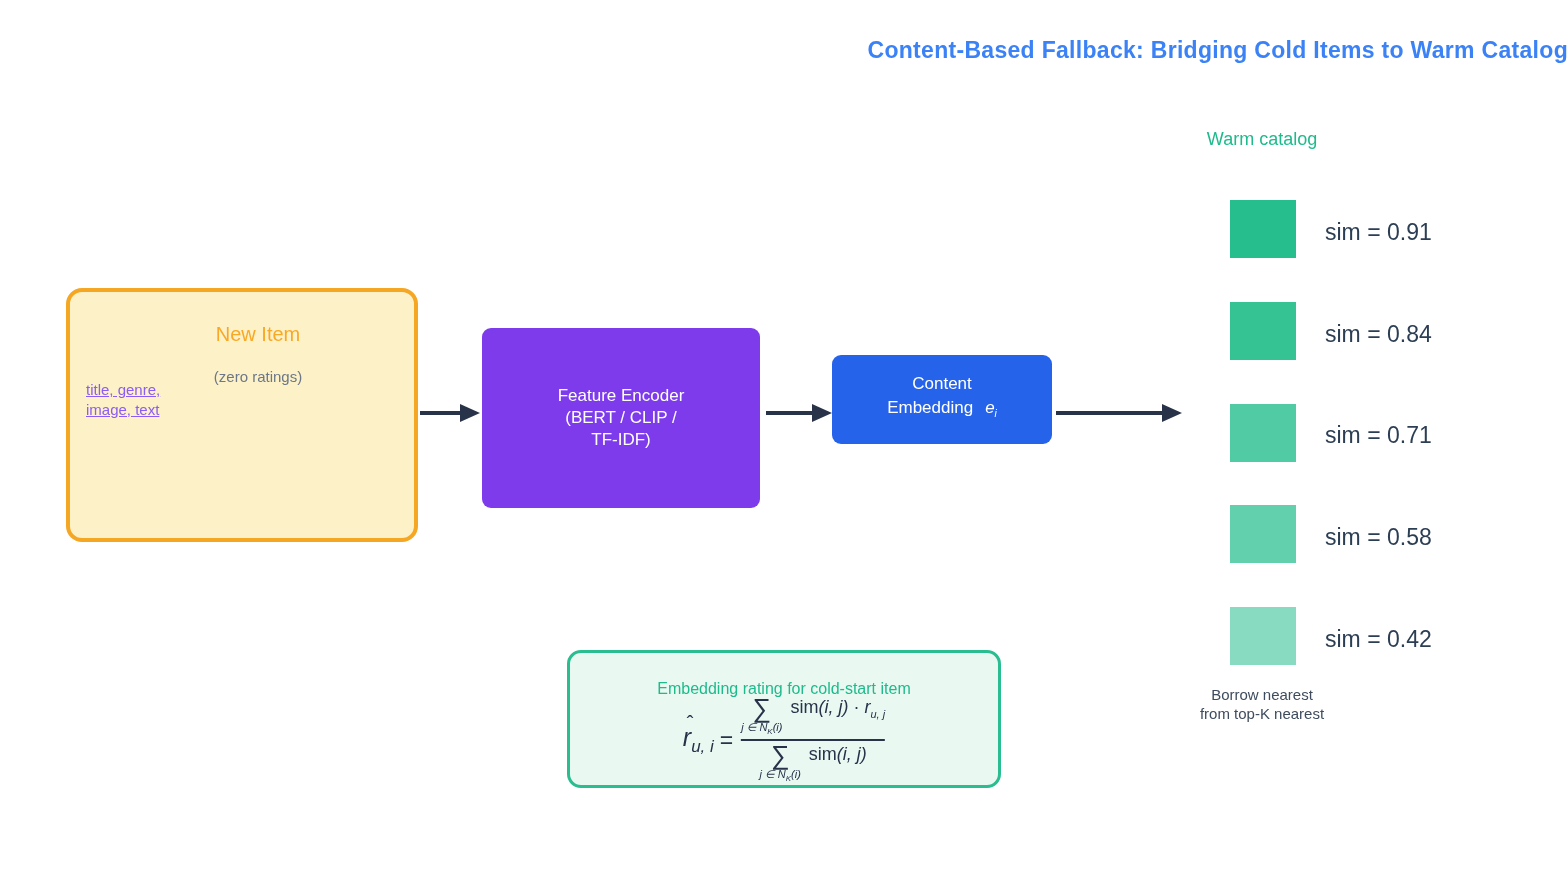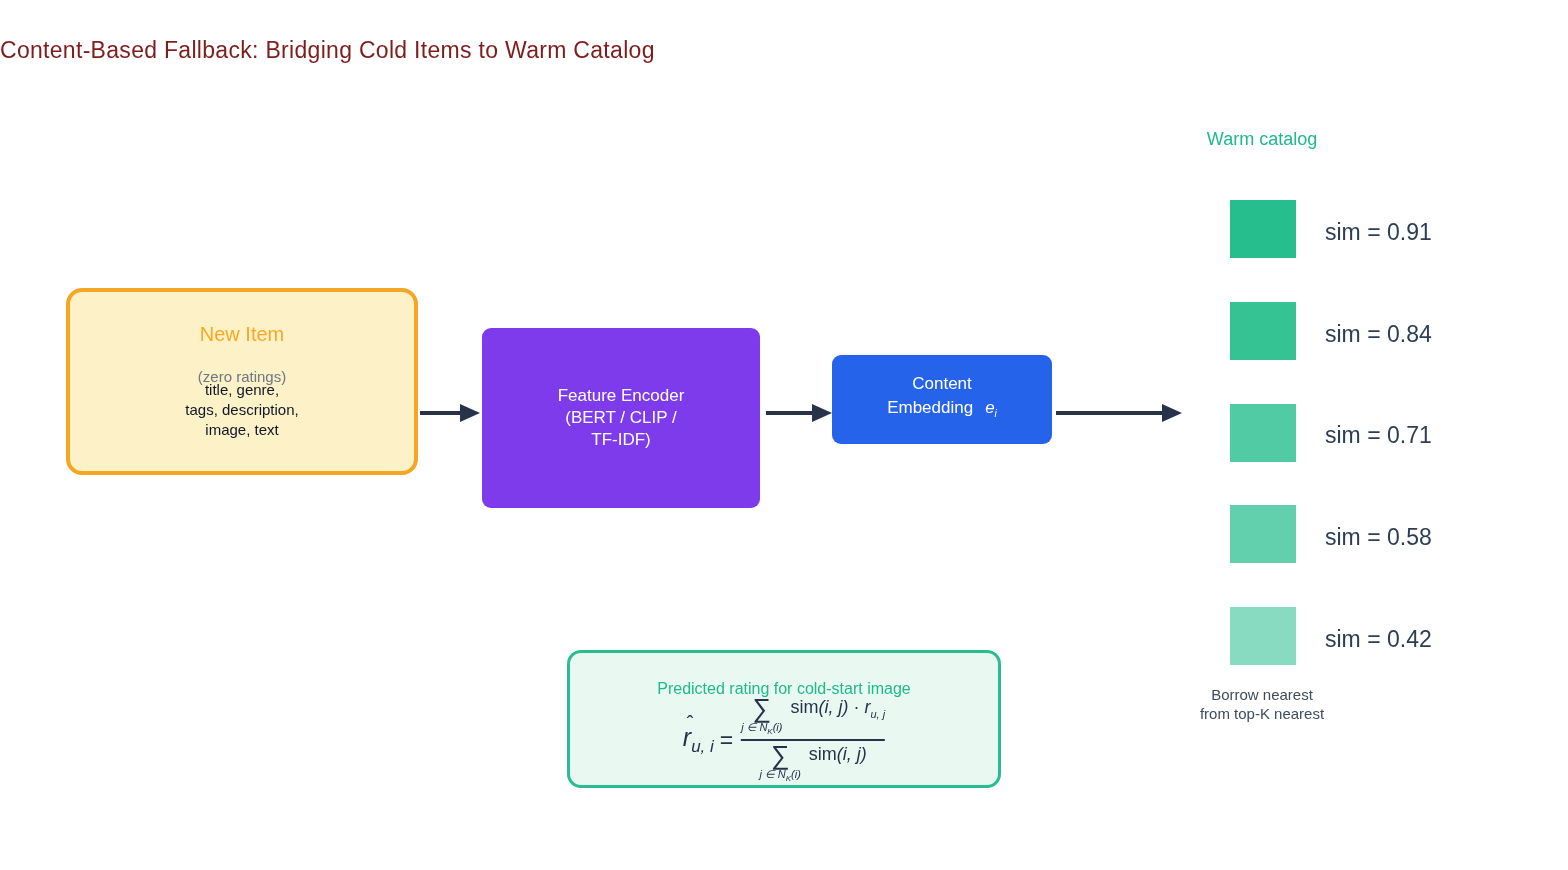--- a/index.html
+++ b/index.html
@@ -7,8 +7,8 @@
               font-family:"Liberation Sans", sans-serif; }
   .canvas { position:relative; width:1568px; height:870px; background:#ffffff; }
 
-  .title { position:absolute; top:37px; left:0; width:100%; text-align:left;
-           font-size:23px; color:#7f1d1d; letter-spacing:0.3px; }
+  .title { position:absolute; top:37px; left:0; width:100%; text-align:right;
+           font-size:23px; color:#3b82f6; letter-spacing:0.3px;font-weight:bold; }
 
   
   .new-item { position:absolute; left:66px; top:288px; width:352px; height:187px;

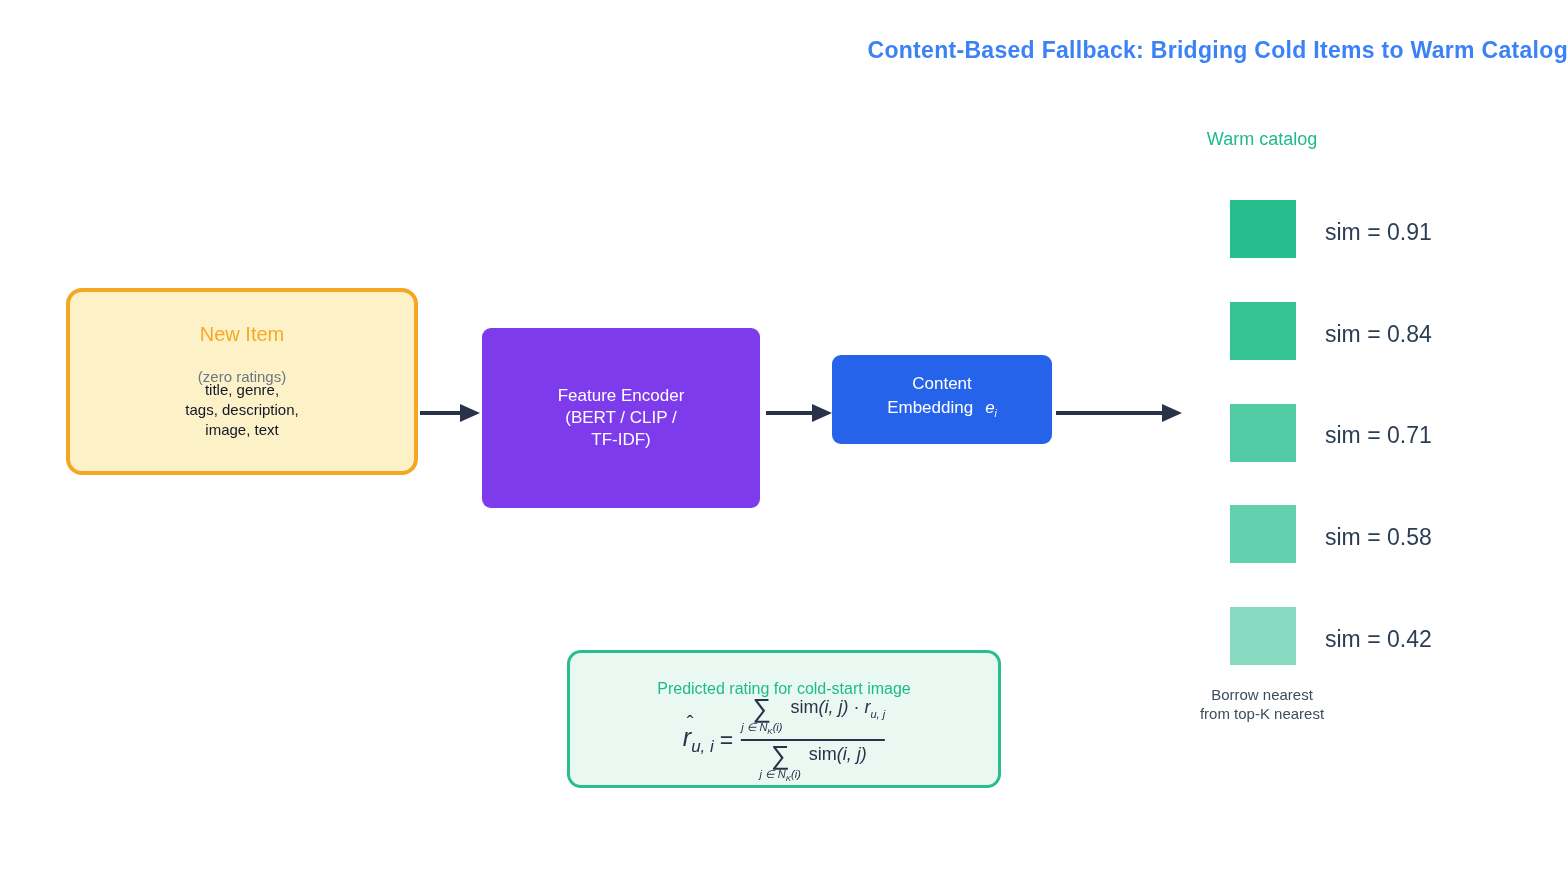--- a/index.html
+++ b/index.html
@@ -11,8 +11,8 @@
            font-size:23px; color:#3b82f6; letter-spacing:0.3px;font-weight:bold; }
 
   
-  .new-item { position:absolute; left:66px; top:288px; width:352px; height:187px;
-              border:4px solid #f5a623; border-radius:16px; }
+  .new-item { position:absolute; left:66px; top:288px; width:352px; height:254px;
+              border:4px solid #f5a623; border-radius:16px;padding-left:16px; }
   .new-item-title { position:absolute; top:31px; width:100%; text-align:center;
                     font-size:20px; color:#f9a825; }
   .zero-ratings { position:absolute; top:76px; width:100%; text-align:center;

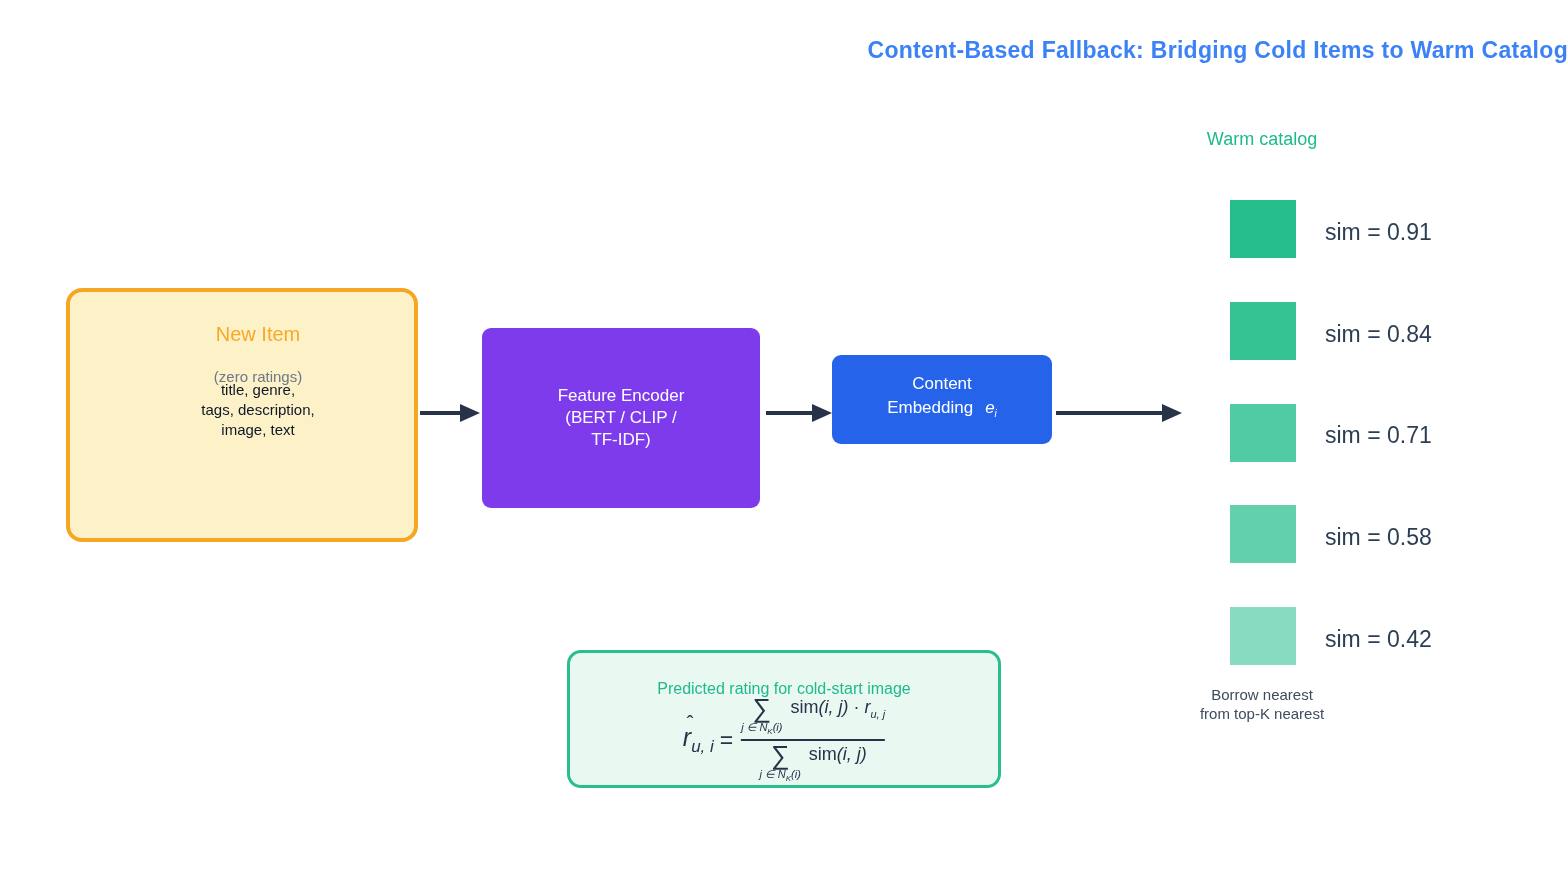--- a/index.html
+++ b/index.html
@@ -17,8 +17,8 @@
                     font-size:20px; color:#f9a825; }
   .zero-ratings { position:absolute; top:76px; width:100%; text-align:center;
                   font-size:15px; color:#6c7787; }
-  .new-item-lines { position:absolute; top:88px; width:100%; text-align:center;
-                    font-size:15px; line-height:20px; color:#0f172a; }
+  .new-item-lines { position:absolute; top:88px; width:100%; text-align:left;
+                    font-size:15px; line-height:20px; color:#8b5cf6;text-decoration:underline; }
 
   
   .encoder { position:absolute; left:482px; top:328px; width:278px; height:180px;

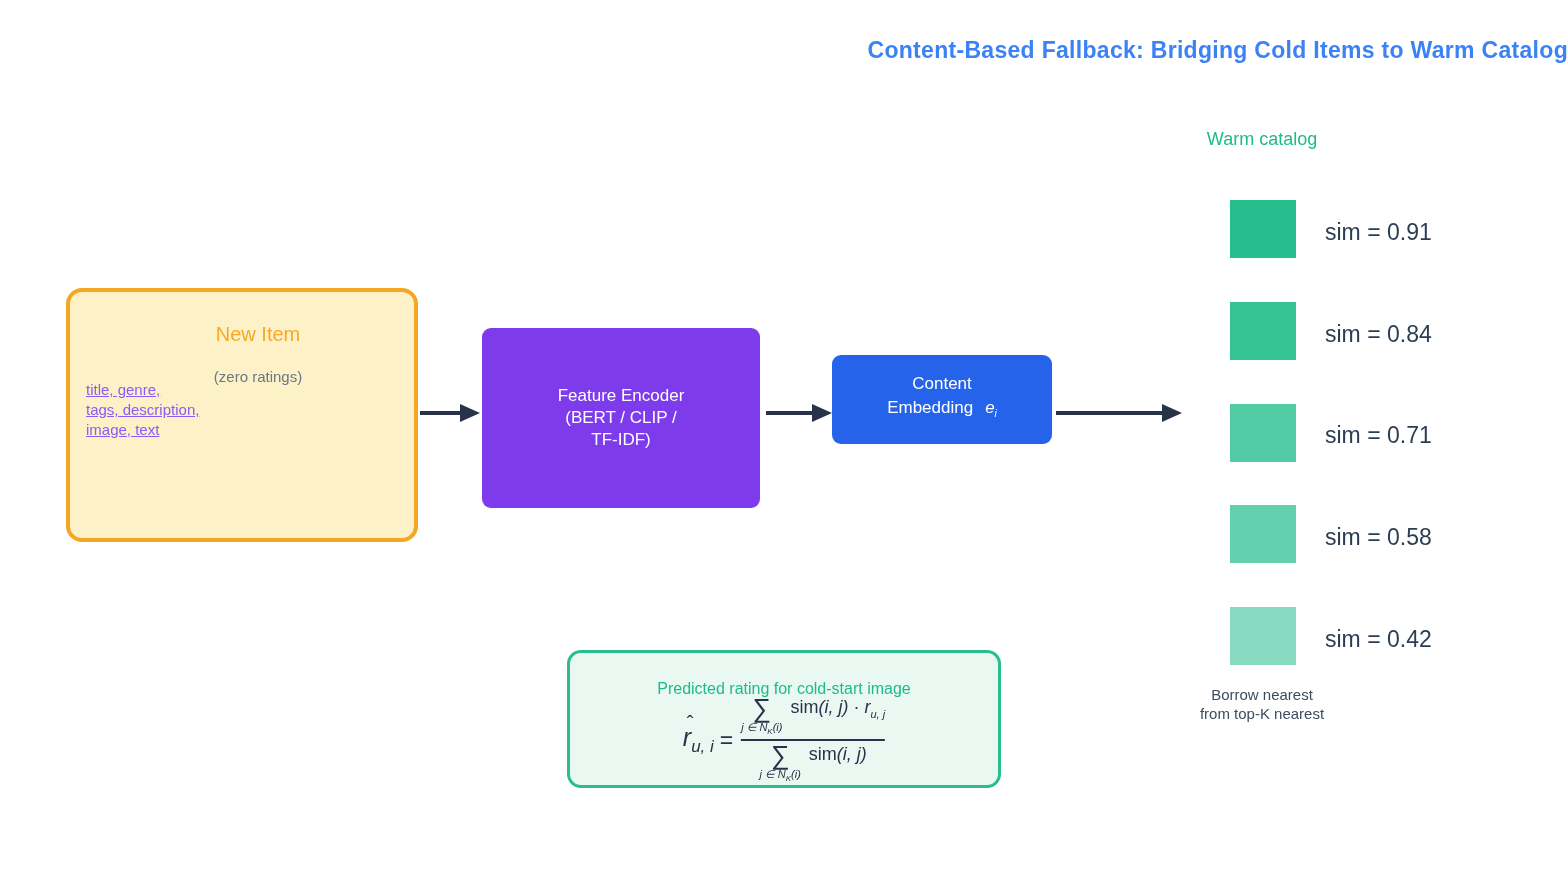--- a/index.html
+++ b/index.html
@@ -83,7 +83,6 @@
     <div class="zero-ratings">(zero ratings)</div>
     <div class="new-item-lines">
       <div>title, genre,</div>
-      <div>tags, description,</div>
       <div>image, text</div>
     </div>
   </div>

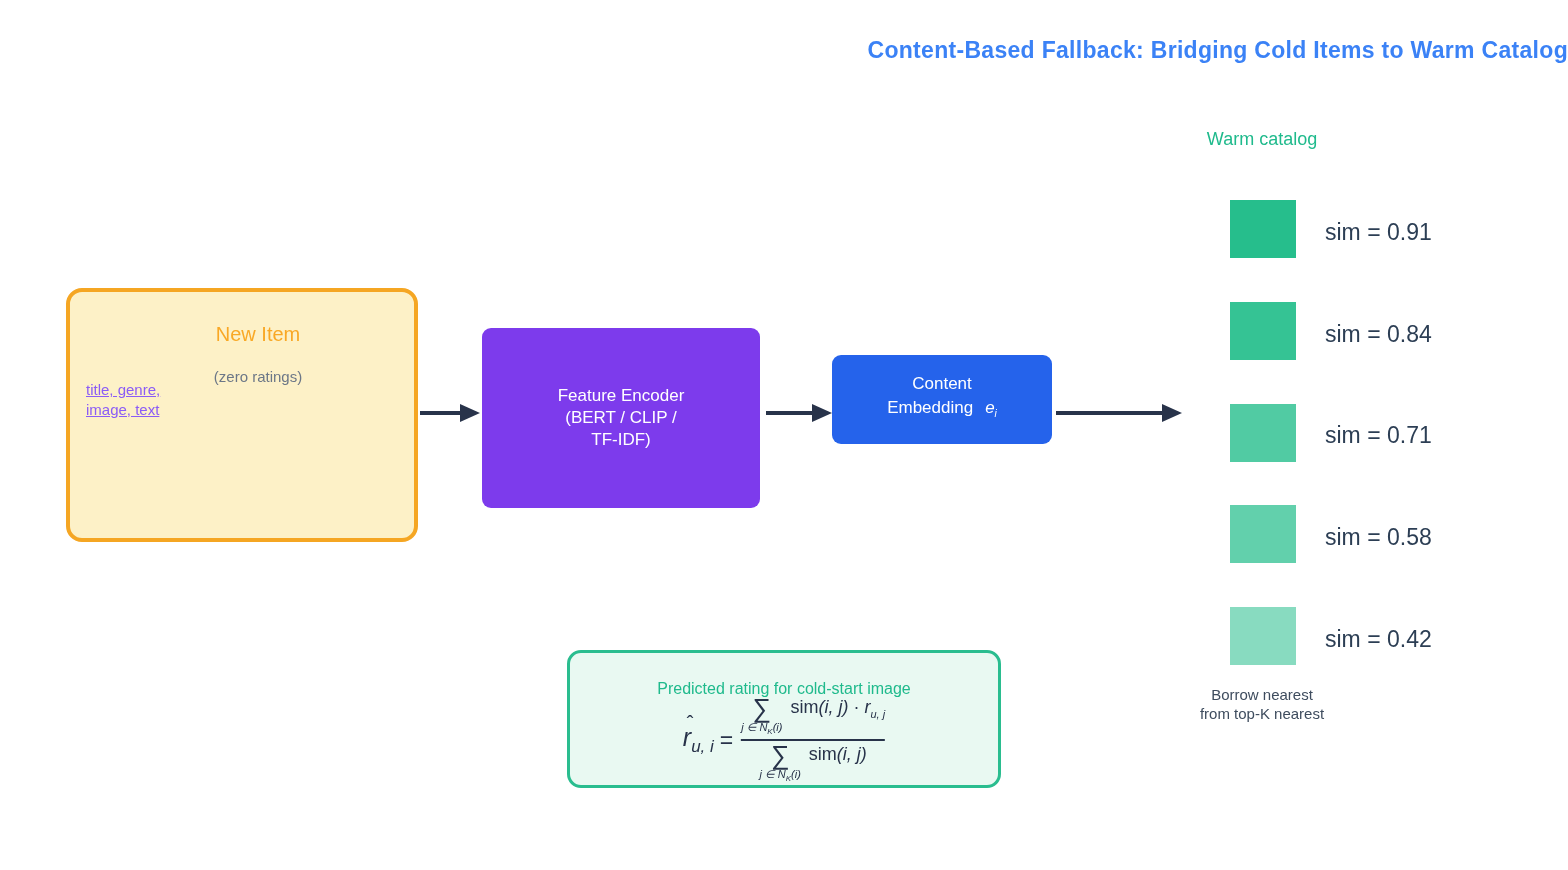--- a/index.html
+++ b/index.html
@@ -138,7 +138,7 @@
   </div>
 
   <div class="formula-box" style="background-color: rgb(233, 249, 242);">
-    <div class="formula-heading">Predicted rating for cold-start image</div>
+    <div class="formula-heading">Embedding rating for cold-start item</div>
     <div class="formula">
       <span class="lhs"><span class="rhat"><span class="hat">ˆ</span><span>r</span></span><sub>u, i</sub></span>
       <span class="eq">=</span>

